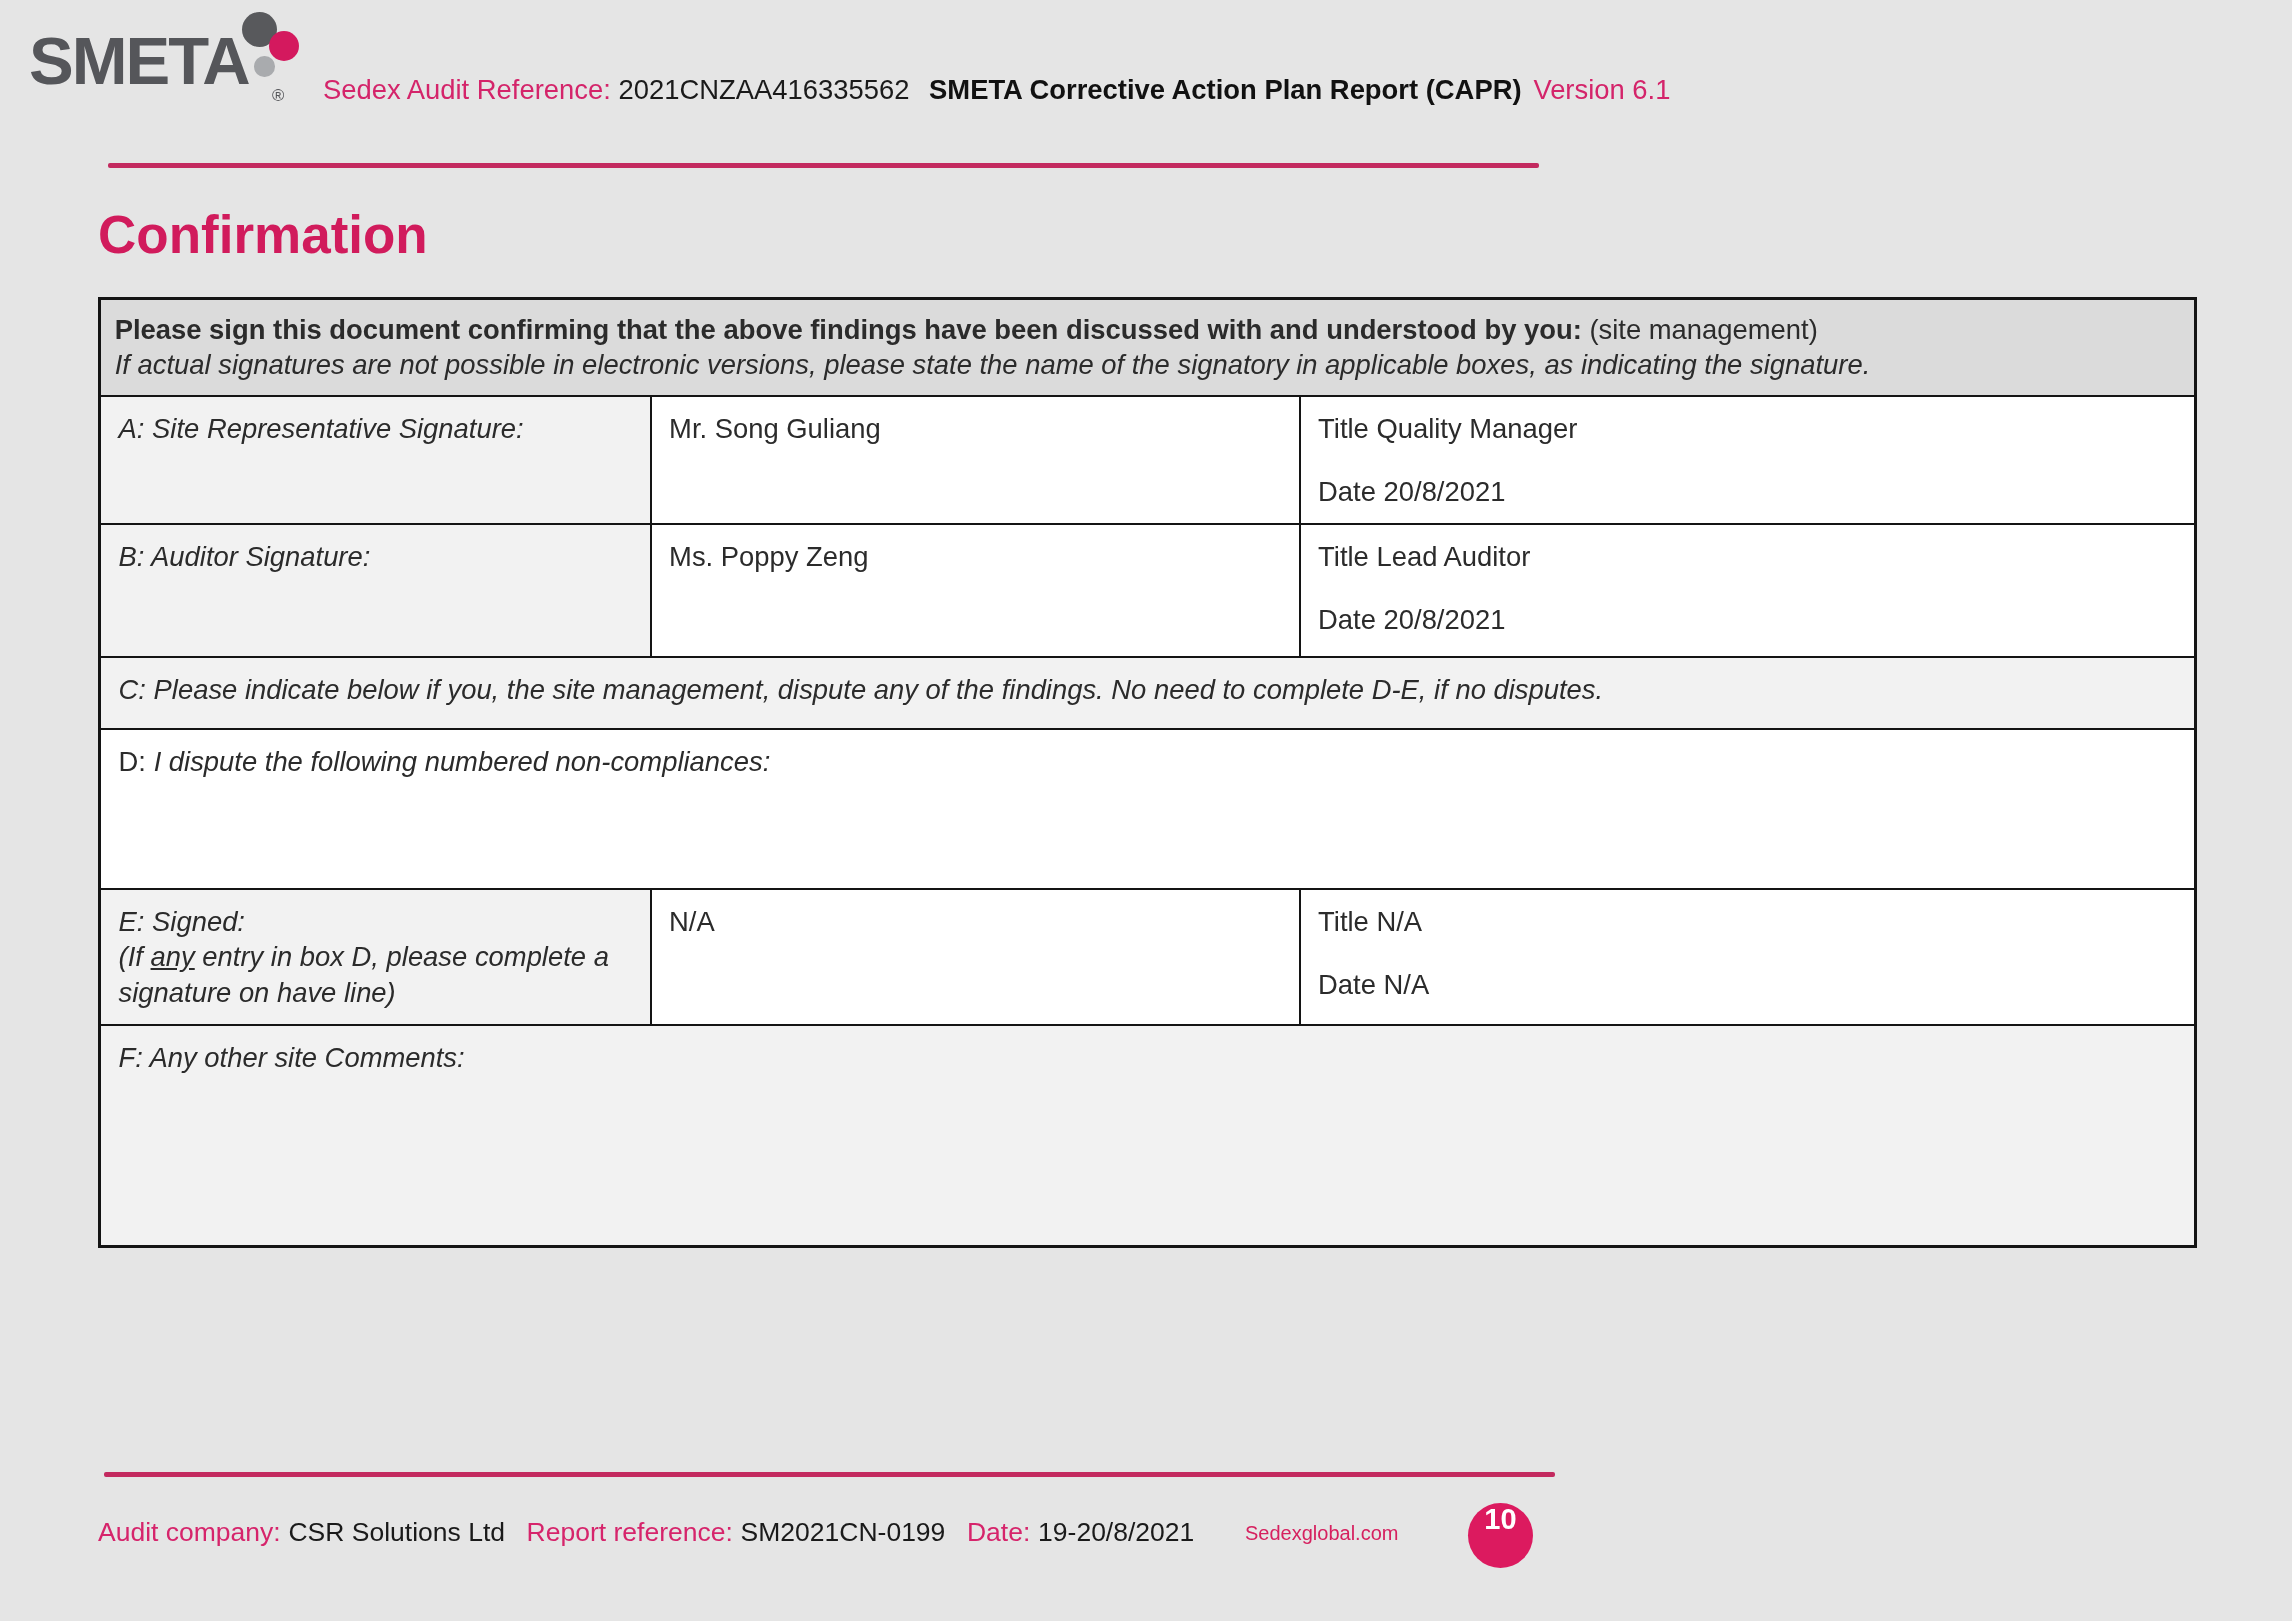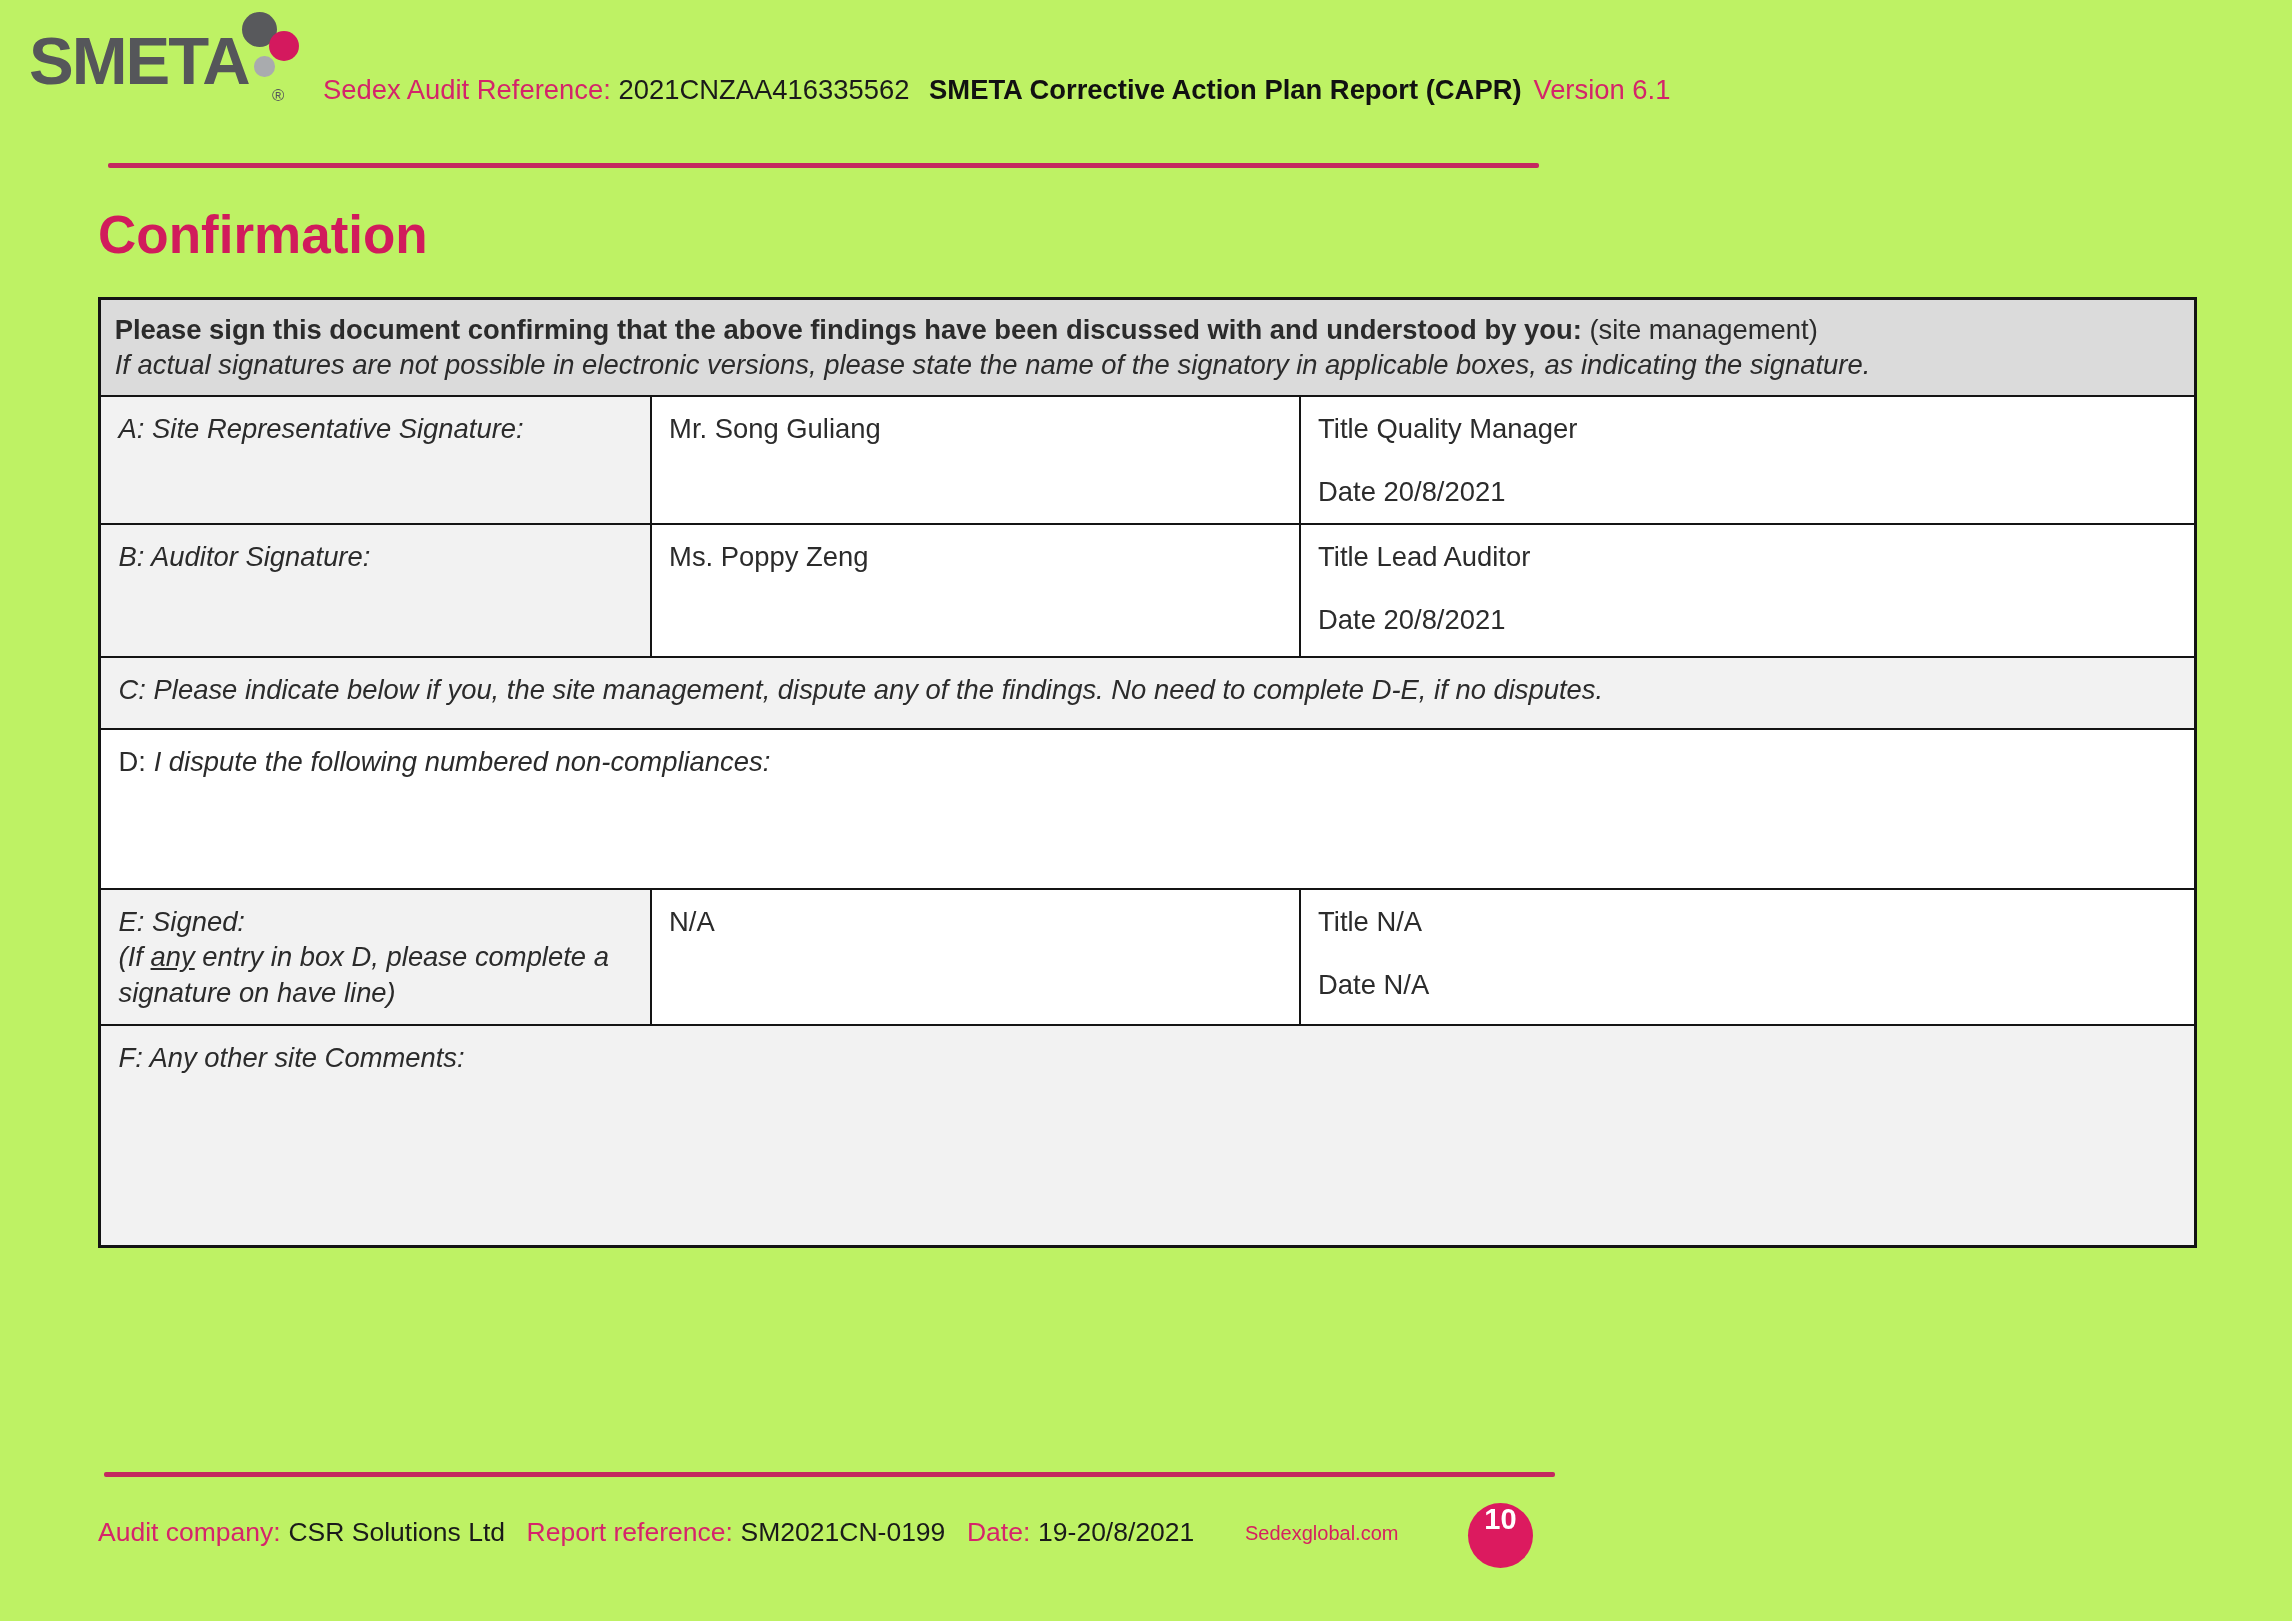--- a/index.html
+++ b/index.html
@@ -4,7 +4,7 @@
 <style>
   html,body { margin:0; padding:0; background:#ffffff; }
   .page {
-    position:relative; width:2293px; height:1621px; background:#bef264;
+    position:relative; width:2293px; height:1621px; background:#e5e5e5;
     font-family:"Liberation Sans","DejaVu Sans",sans-serif; color:#2b2b2b; overflow:hidden;
   }
 

